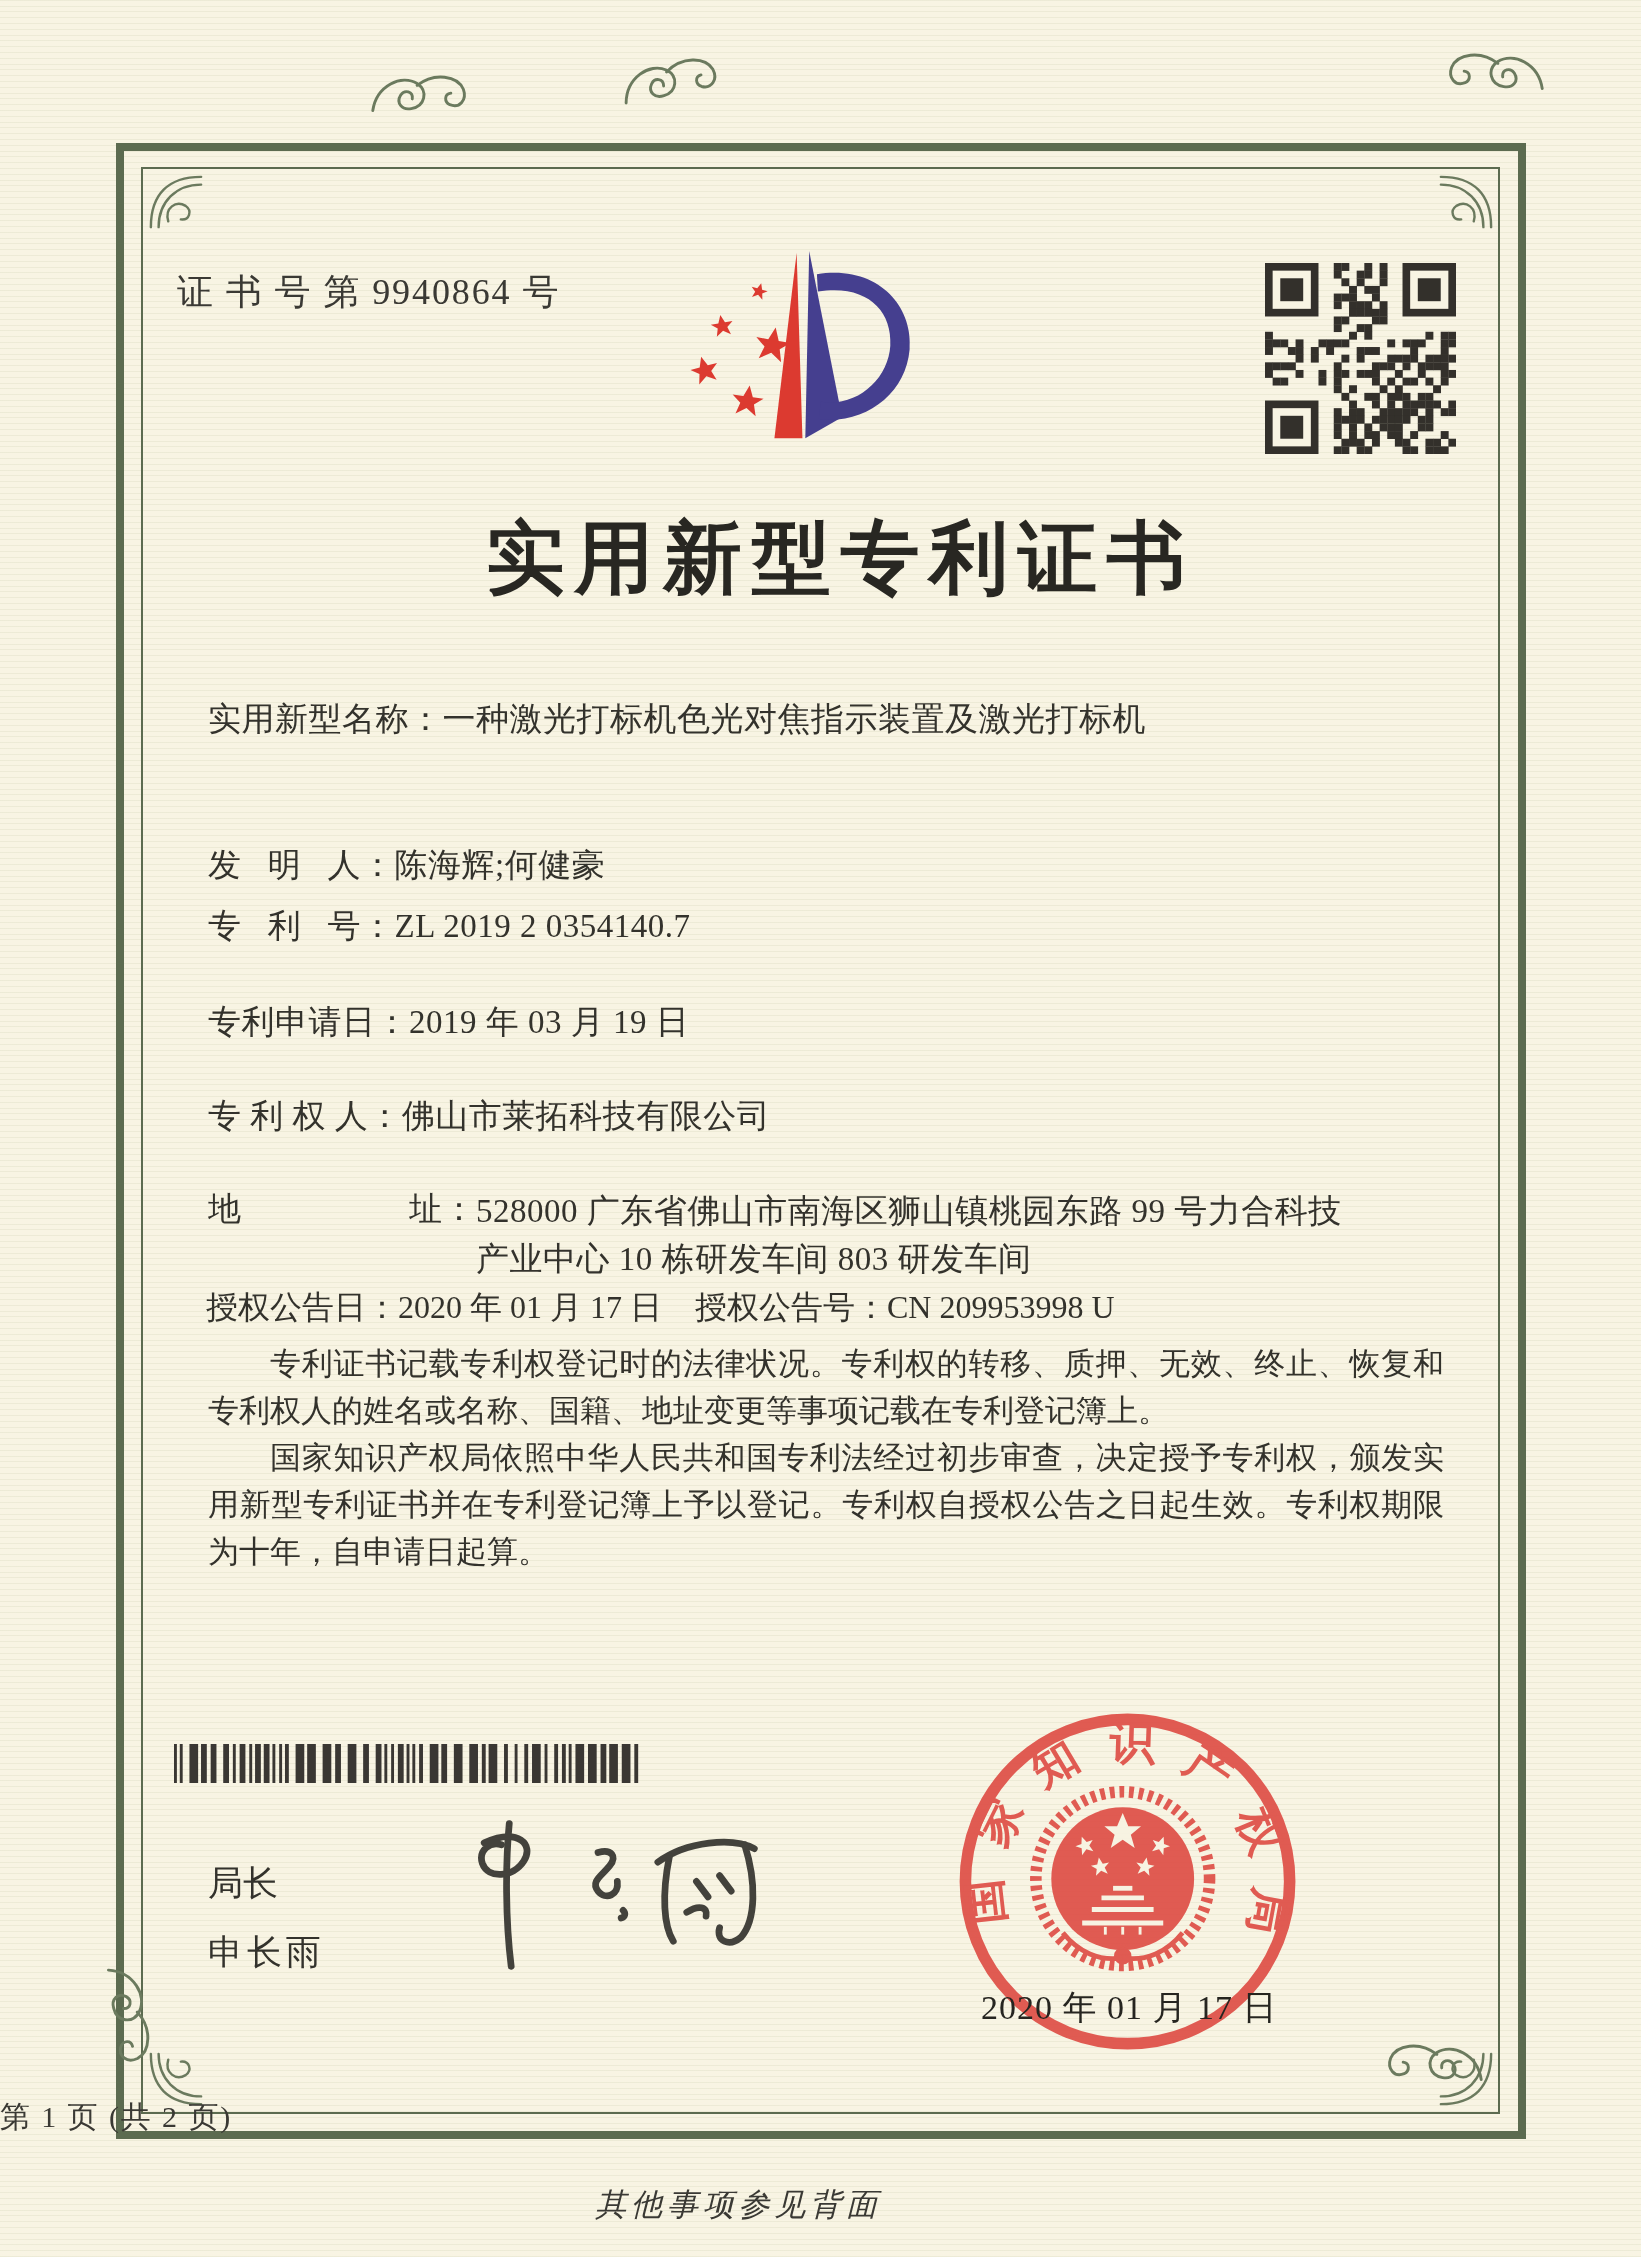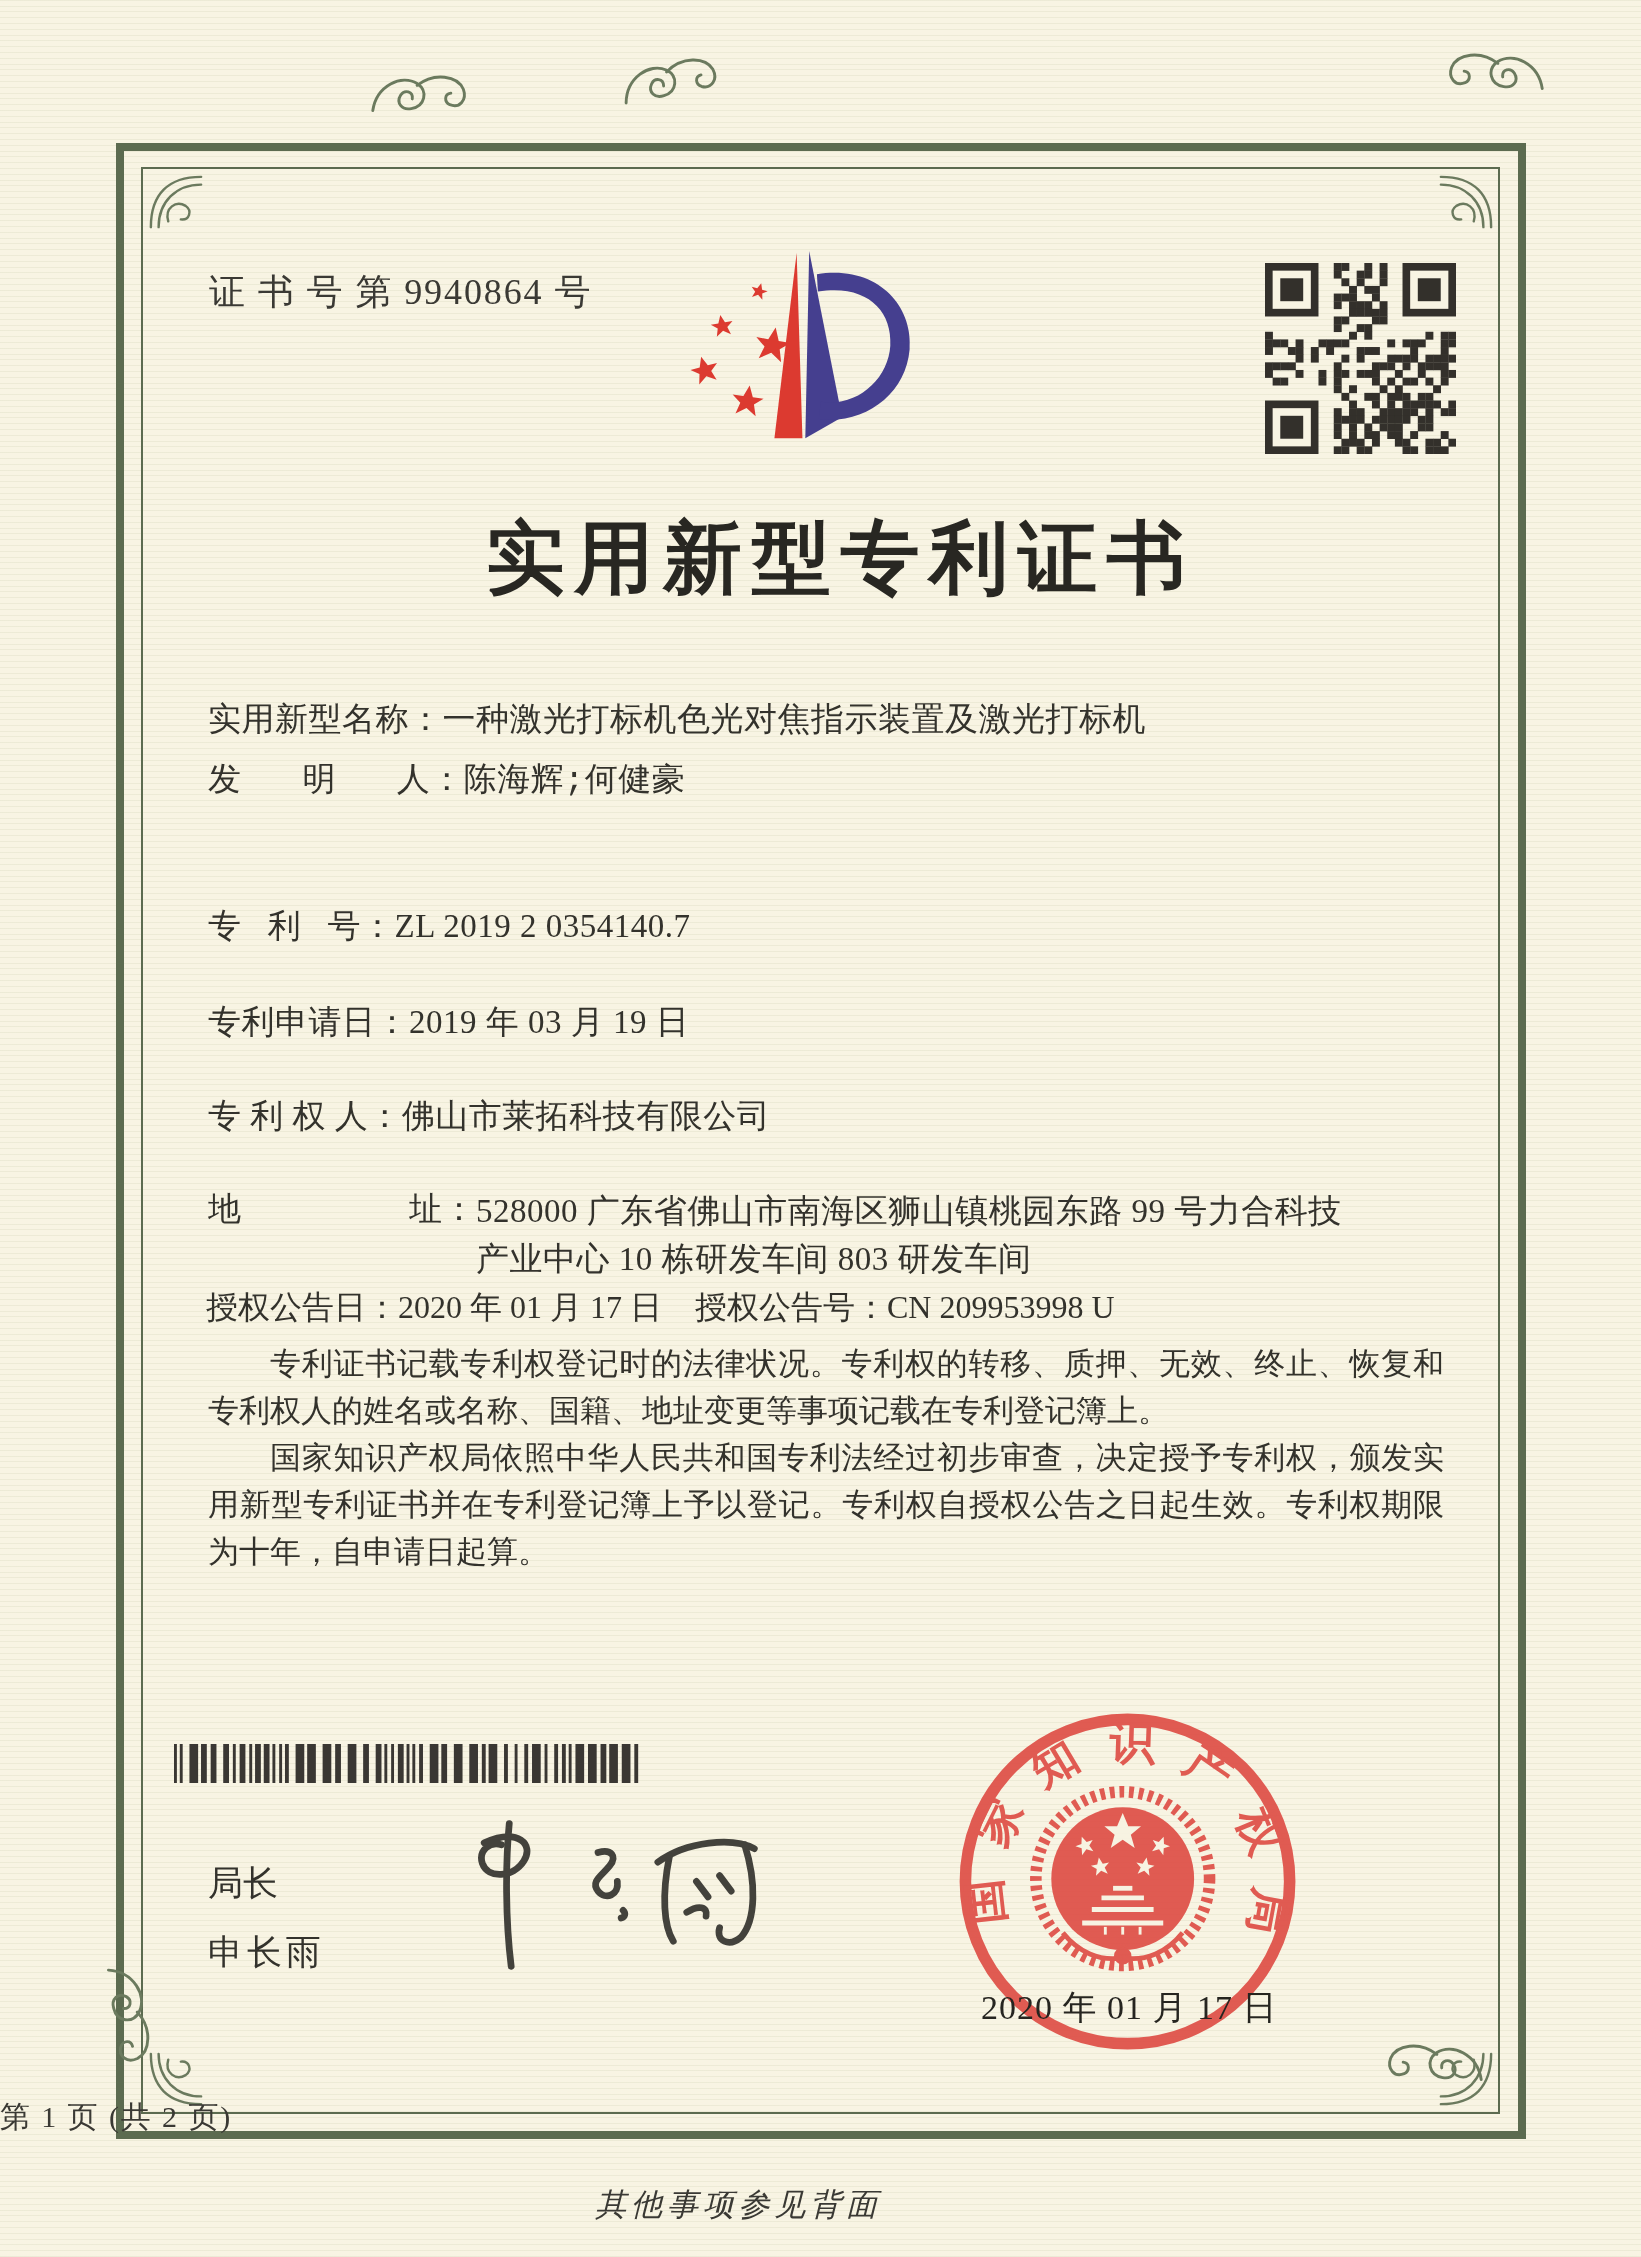--- a/index.html
+++ b/index.html
@@ -26,7 +26,7 @@
   .orn3{left:1442px;top:46px;transform:scaleX(-1);}
   .orn4{left:73px;top:1987px;transform:rotate(85deg);}
   .orn5{left:1381px;top:2037px;transform:scaleX(-1);}
-  .cert-no{position:absolute;left:177px;top:268px;font-size:36px;letter-spacing:1.9px;color:#3a3934;margin-left:32px;}
+  .cert-no{position:absolute;left:177px;top:268px;font-size:36px;letter-spacing:1.9px;color:#3a3934;}
   .logo{position:absolute;left:674px;top:247px;width:253px;height:207px;}
   .qr{position:absolute;left:1265px;top:263px;width:191px;height:191px;}
   .title{position:absolute;left:0;top:506px;width:1641px;margin:0;text-align:center;

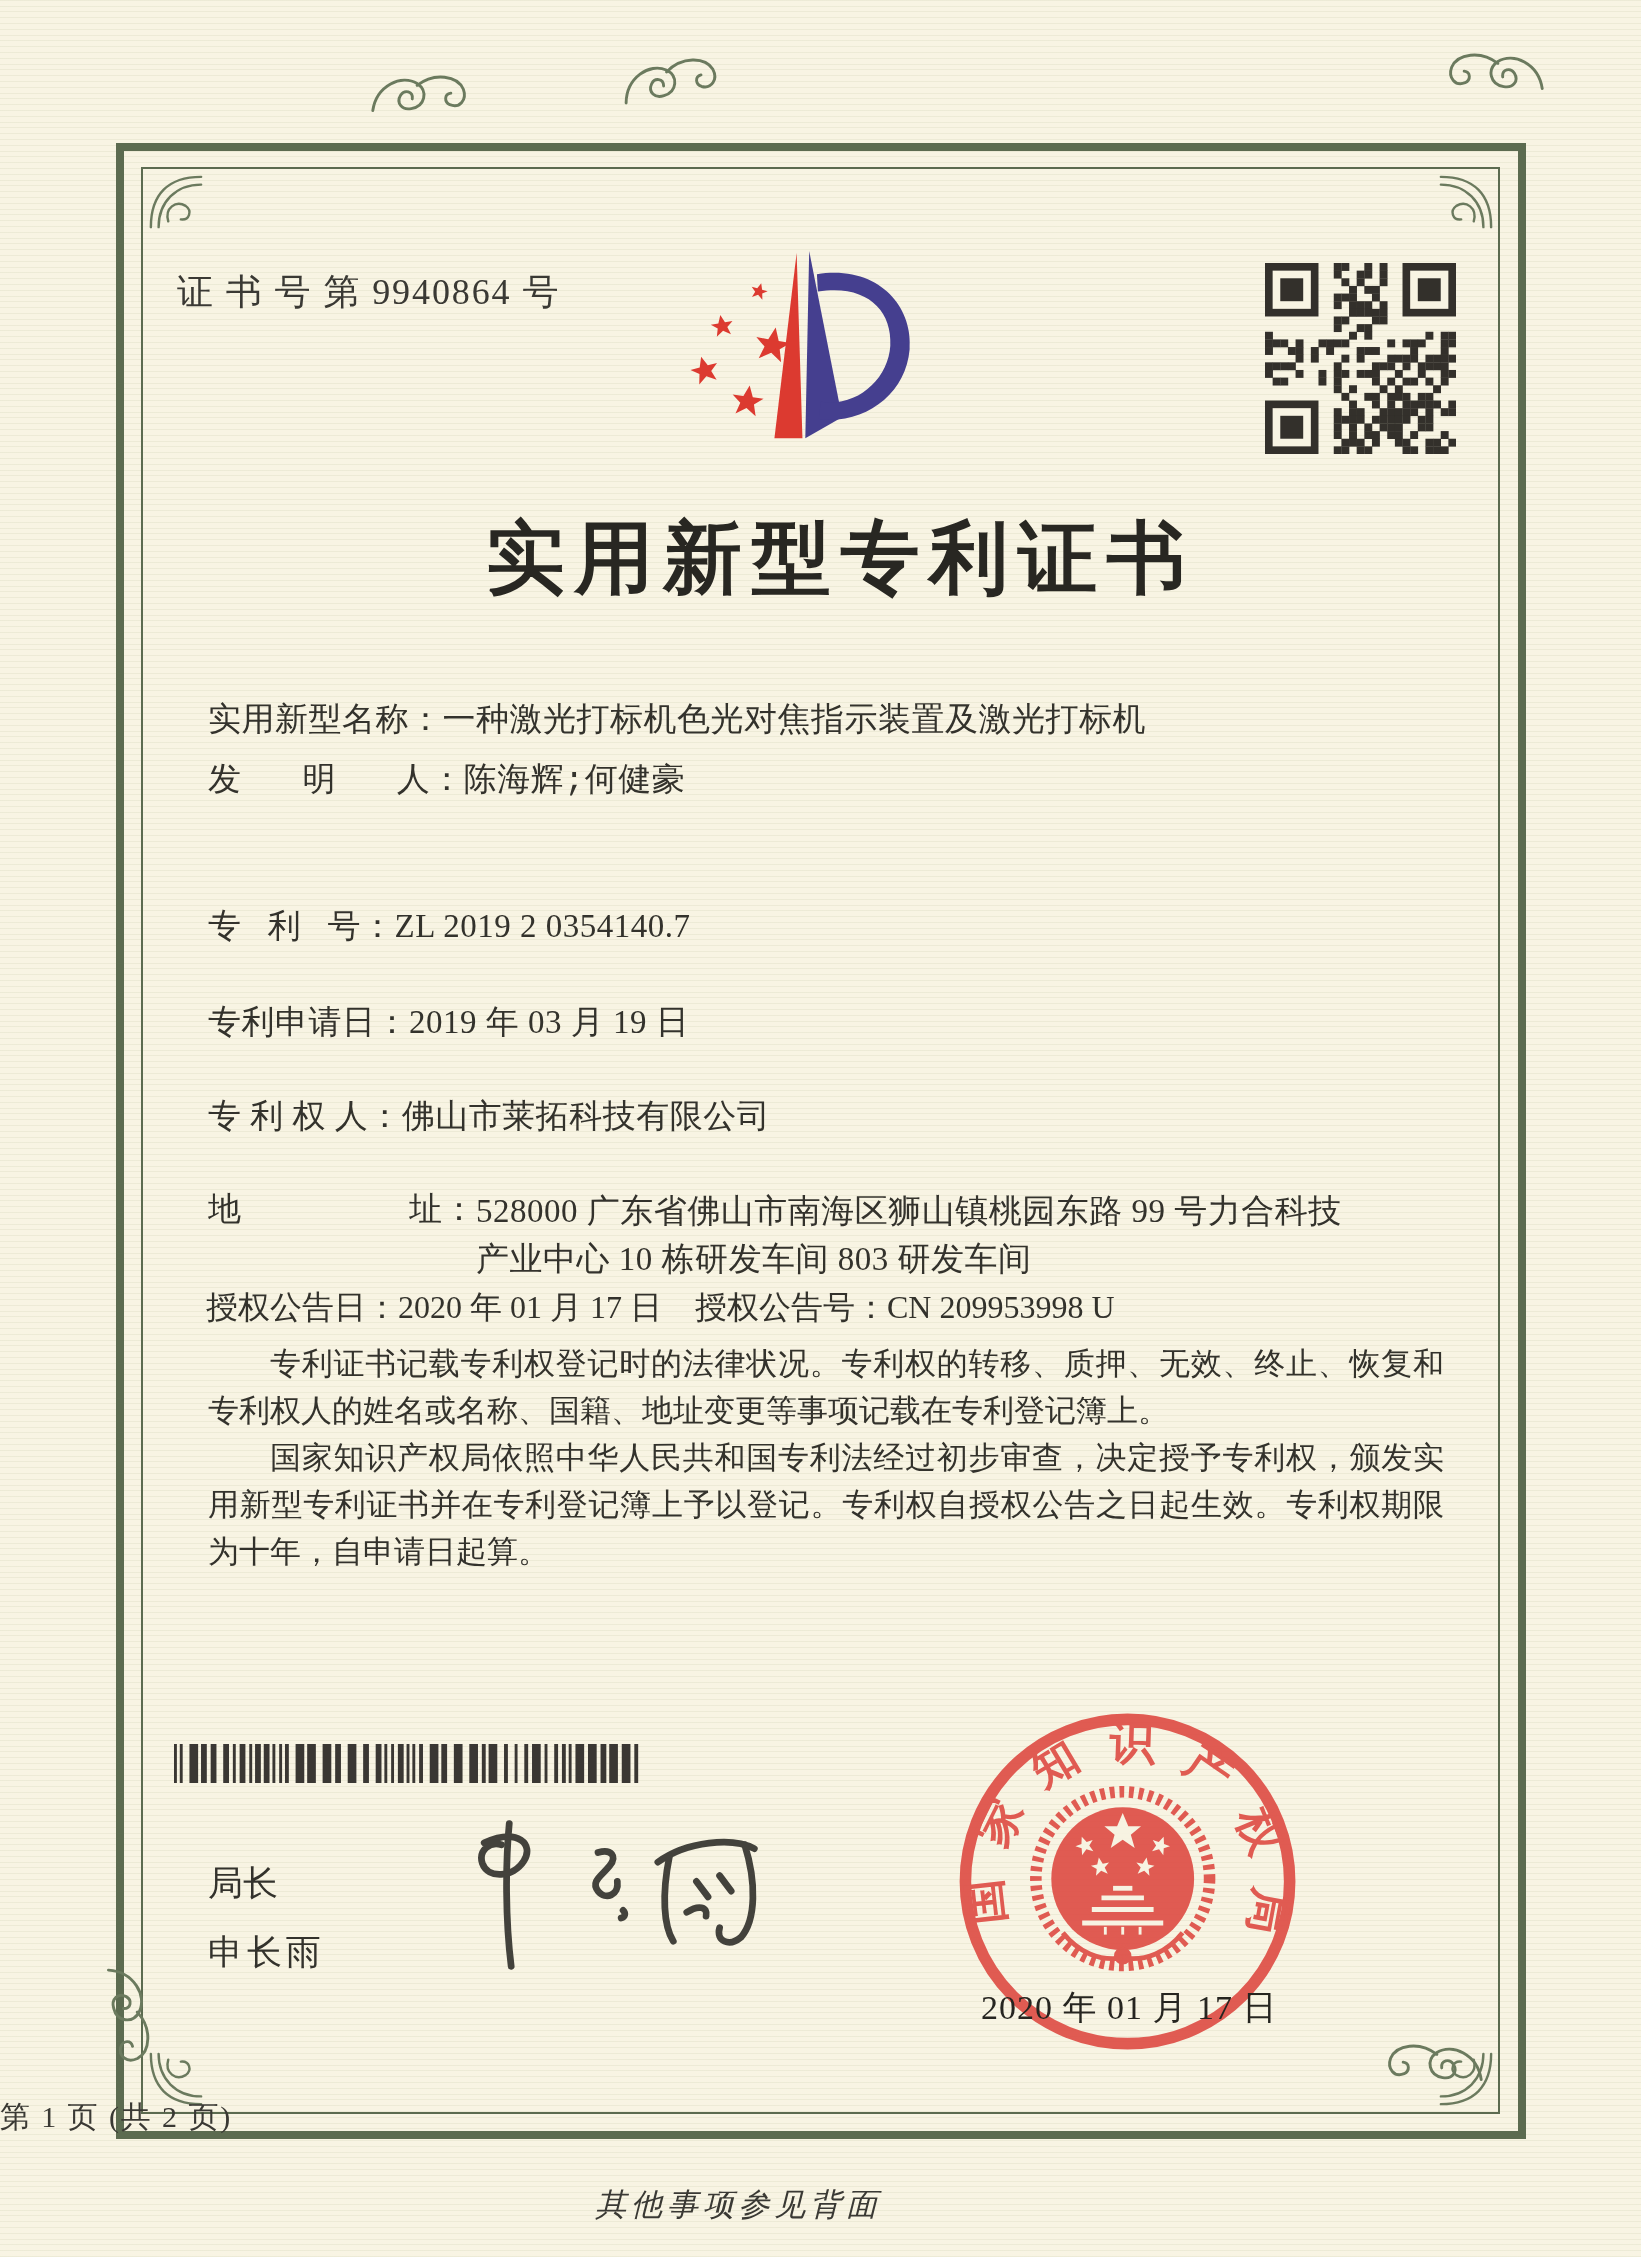--- a/index.html
+++ b/index.html
@@ -35,7 +35,7 @@
   .flabel{white-space:pre;}
   .fvalue{white-space:pre;}
   .field-address .fvalue{display:inline-block;white-space:normal;width:869px;vertical-align:top;line-height:48px;}
-  .row1{top:697px;} .row2{top:757px;font-family:Liberation Mono, monospace;} .row3{top:904px;} .row4{top:1000px;}
+  .row1{top:697px;} .row2{top:843px;} .row3{top:904px;} .row4{top:1000px;}
   .row5{top:1094px;} .row6{top:1187px;}
   .grant-row{position:absolute;top:1286px;left:0;width:1641px;font-size:32px;color:#33322c;}
   .grant-left{position:absolute;left:206px;white-space:pre;}

